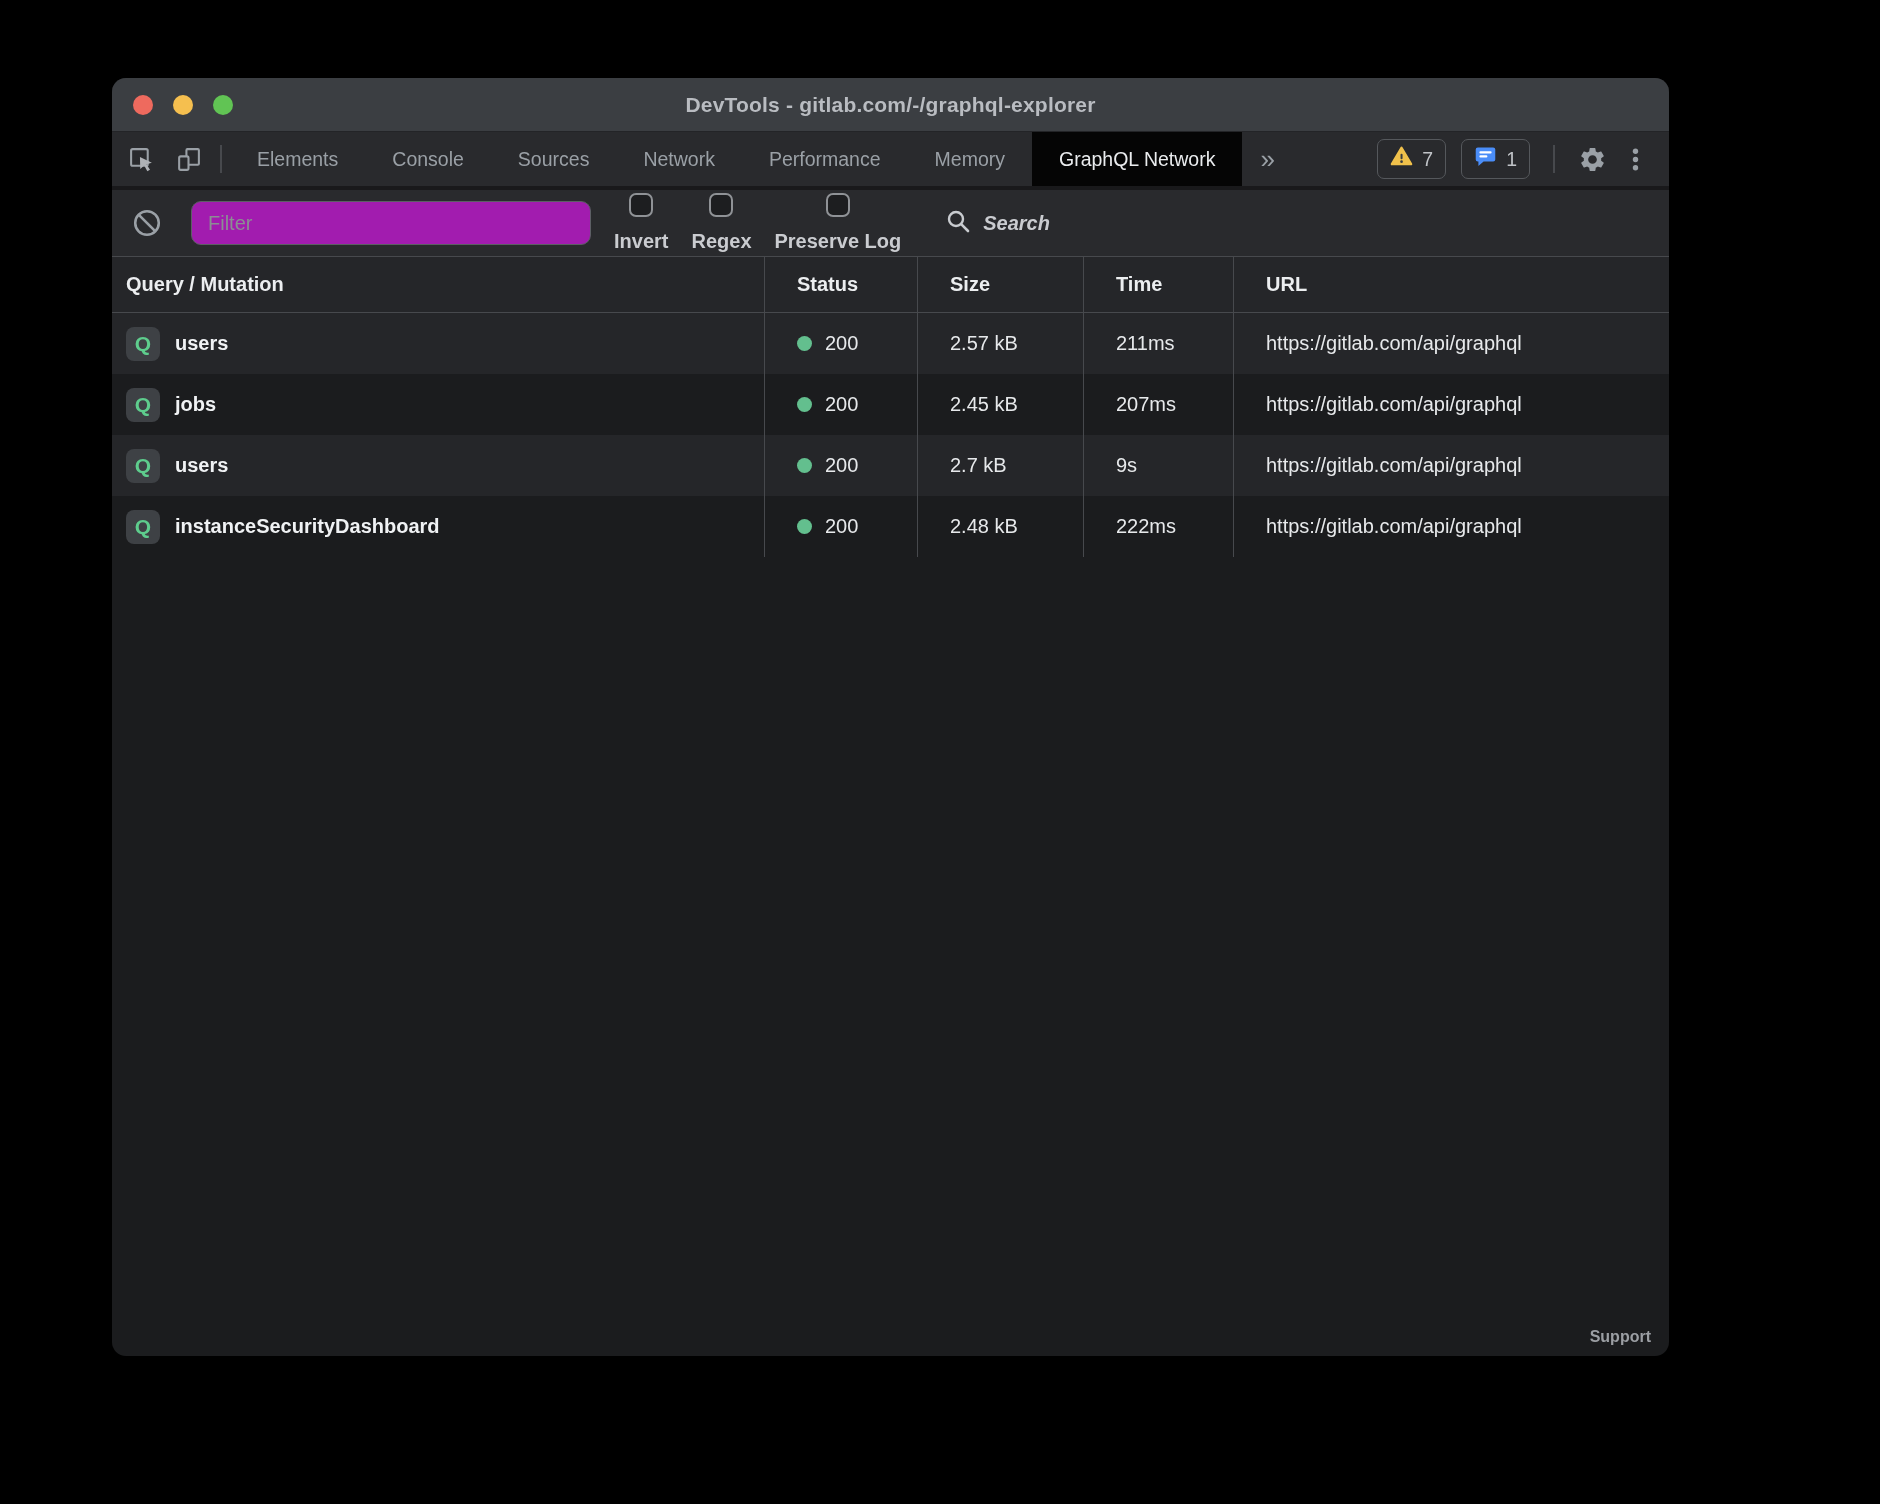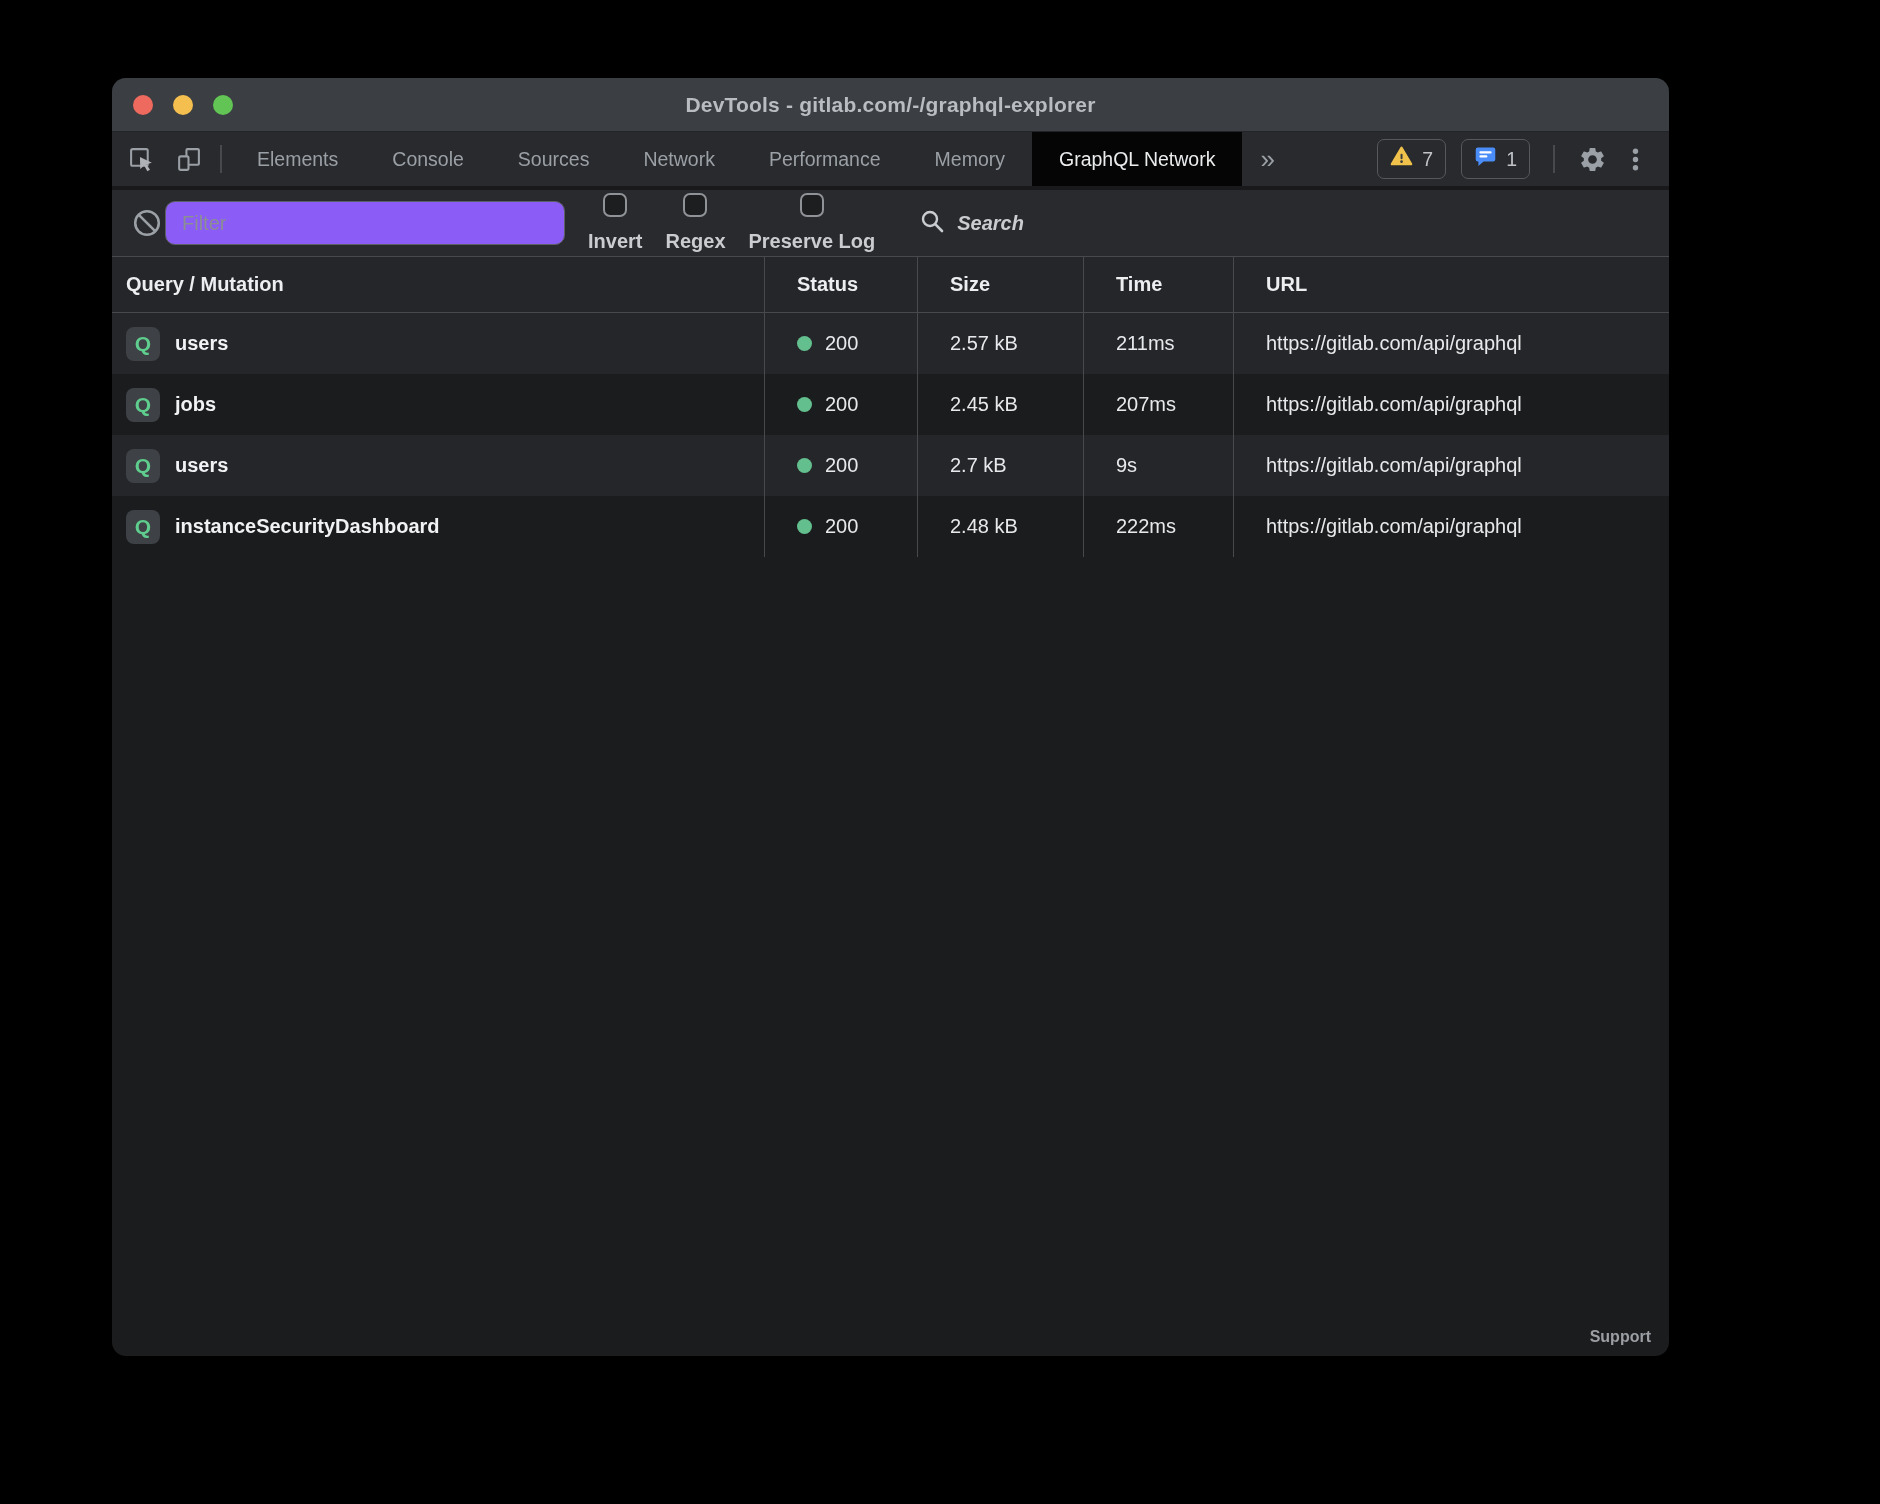--- a/index.html
+++ b/index.html
@@ -37,7 +37,7 @@
 
   
   .filterbar { height:66px; background:#292a2d; display:flex; align-items:center; padding-left:20px; }
-  .filter-input { margin-left:3px; width:400px; height:44px; background:#8b5cf6;
+  .filter-input { margin-left:29px; width:400px; height:44px; background:#a21caf;
     border:1.5px solid #5c5f64; border-radius:10px; color:#e8eaec; font-size:20px;
     padding:0 16px; outline:none; font-family:"Liberation Sans", sans-serif; }
   .filter-input::placeholder { color:#8b8e93; }

